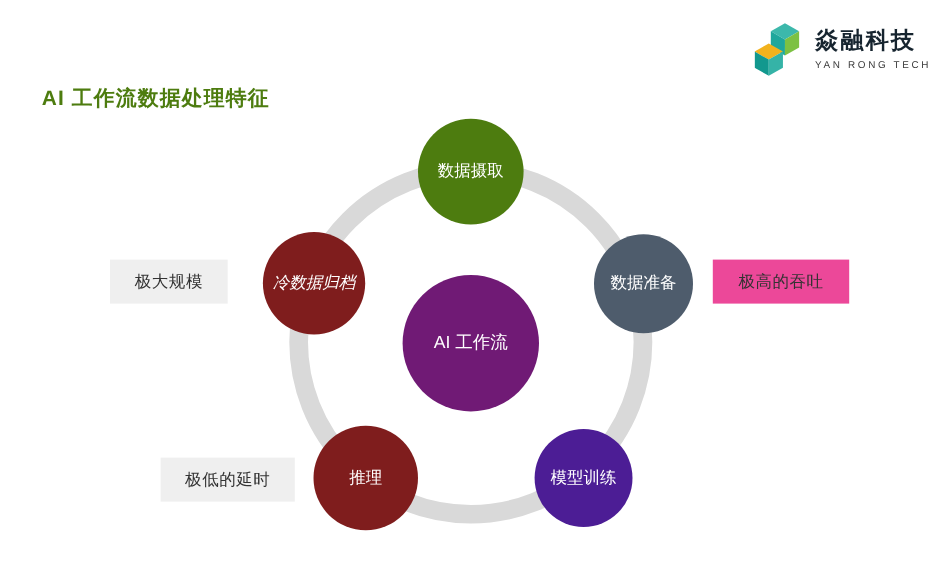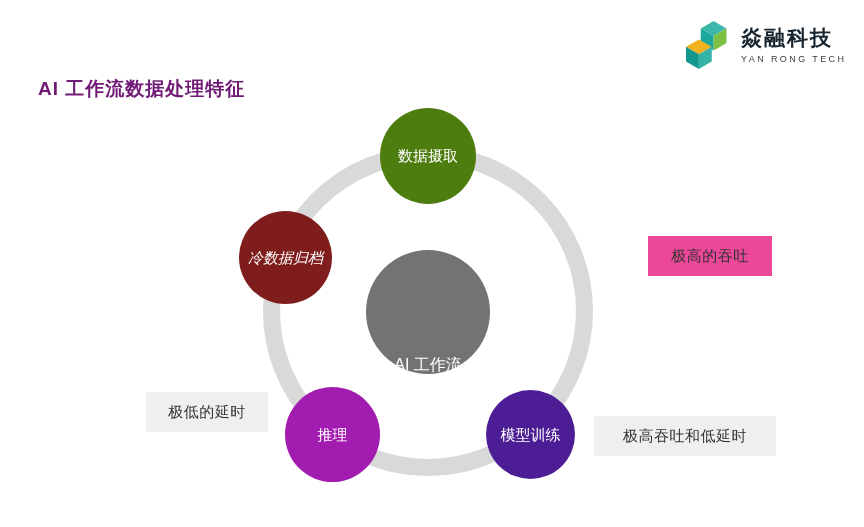--- a/index.html
+++ b/index.html
@@ -20,7 +20,7 @@
   .logo-sub { font-size: 9px; color: #3d3d3d; letter-spacing: 2.4px; margin-top: 4px; }
 
   
-  .page-title { position: absolute; left: 38px; top: 76px; margin: 0; font-size: 19px; font-weight: 700; color: #701a75; letter-spacing: 1px; }
+  .page-title { position: absolute; left: 38px; top: 76px; margin: 0; font-size: 19px; font-weight: 700; color: #4d7c0f; letter-spacing: 1px; }
 
   
   .ring { position: absolute; left: 263px; top: 146px; width: 330px; height: 330px; border: 17px solid #d9d9d9; border-radius: 50%; }

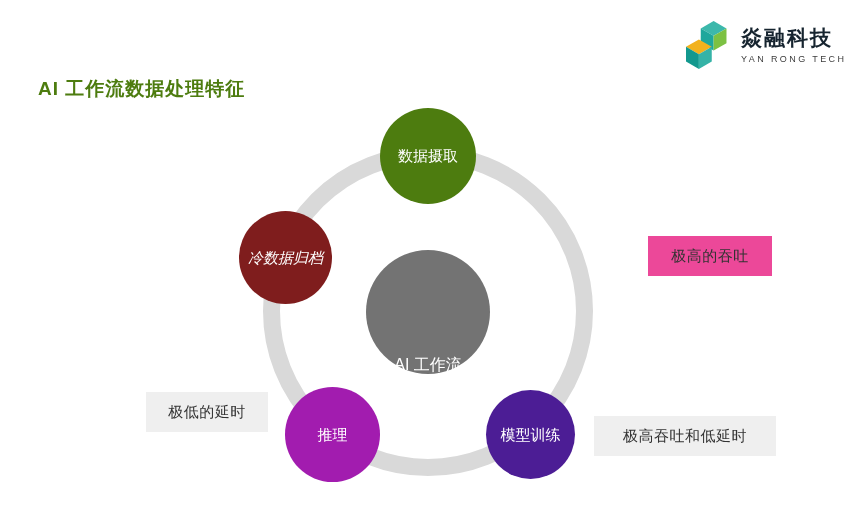--- a/index.html
+++ b/index.html
@@ -96,6 +96,9 @@
     <span>AI 工作流</span>
   </div>
 
+  <div class="annotation ann-scale" style="background-color: rgb(239, 239, 239);">
+    <span>极大规模</span>
+  </div>
 
   <div class="annotation ann-throughput" style="background-color: #ec4899;">
     <span>极高的吞吐</span>

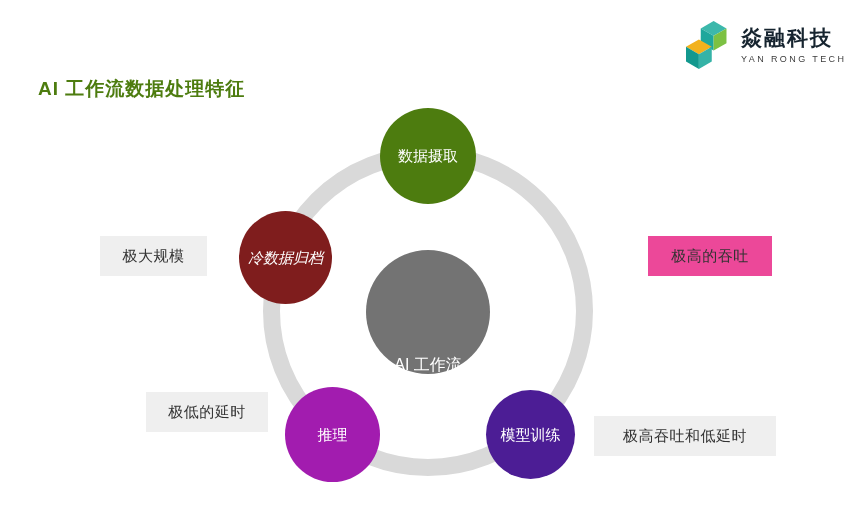--- a/index.html
+++ b/index.html
@@ -79,6 +79,9 @@
     <span>数据摄取</span>
   </div>
 
+  <div class="node node-prep" style="background-color: rgb(78, 92, 108);">
+    <span>数据准备</span>
+  </div>
 
   <div class="node node-archive" style="background-color: #7f1d1d; font-style: italic;">
     <span>冷数据归档</span>

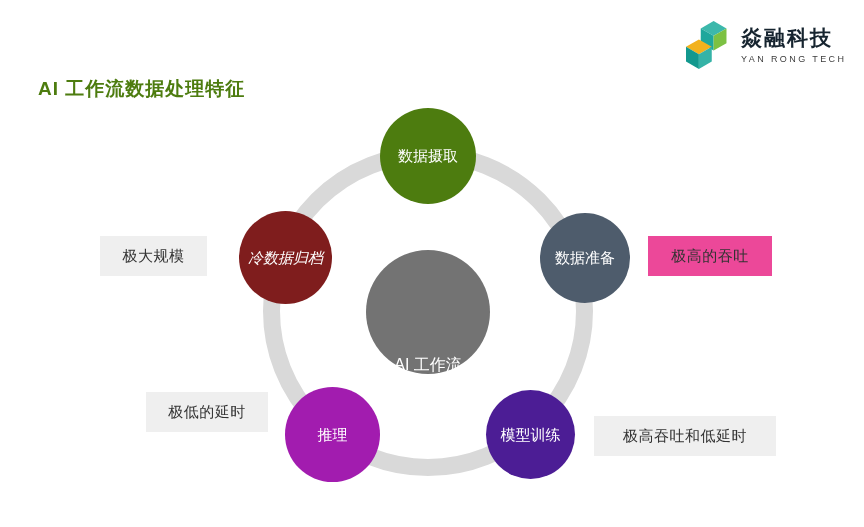--- a/index.html
+++ b/index.html
@@ -95,7 +95,7 @@
     <span>模型训练</span>
   </div>
 
-  <div class="node node-center" style="background-color: #737373; align-items: flex-end;">
+  <div class="node node-center" style="background-color: #701a75;">
     <span>AI 工作流</span>
   </div>
 

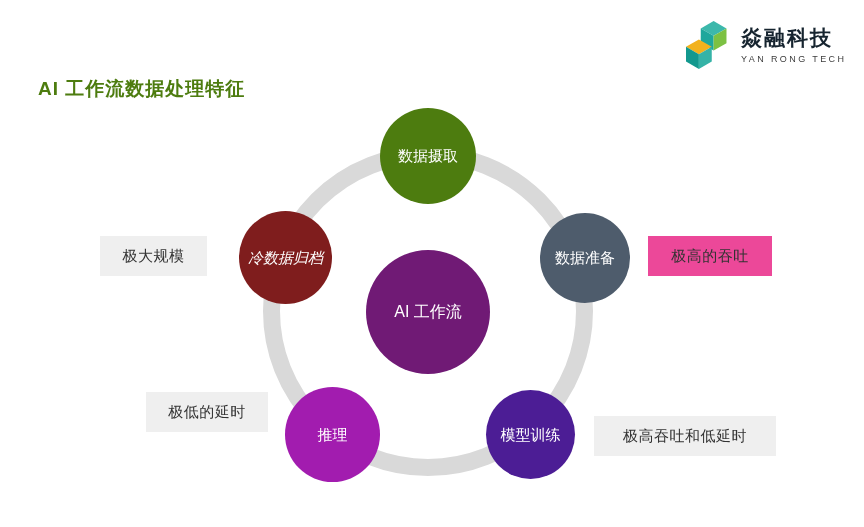--- a/index.html
+++ b/index.html
@@ -46,7 +46,7 @@
   }
   .ann-scale      { left: 100px; top: 236px; width: 107px; height: 40px; }
   .ann-throughput { left: 648px; top: 236px; width: 124px; height: 40px; }
-  .ann-latency    { left: 146px; top: 392px; width: 122px; height: 40px; }
+  .ann-latency    { left: 146px; top: 416px; width: 122px; height: 40px; }
   .ann-both       { left: 594px; top: 416px; width: 182px; height: 40px; }
 </style>
 </head>

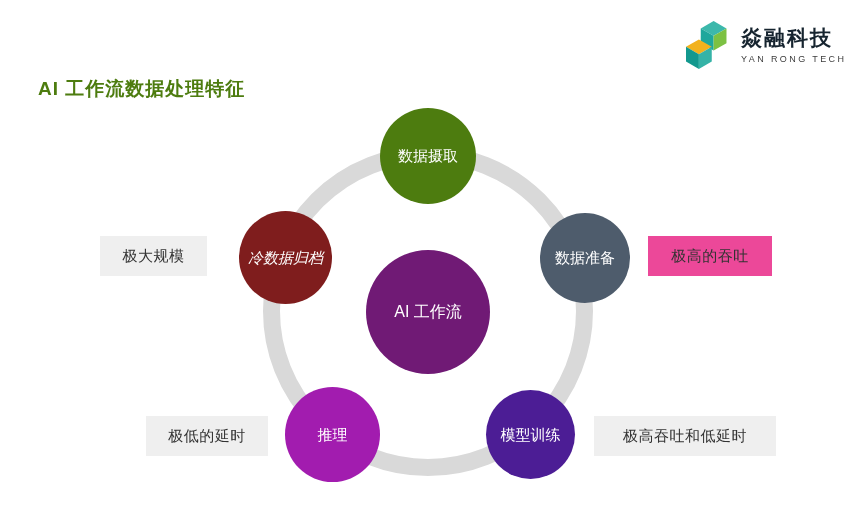--- a/index.html
+++ b/index.html
@@ -87,7 +87,7 @@
     <span>冷数据归档</span>
   </div>
 
-  <div class="node node-inference" style="background-color: #a21caf;">
+  <div class="node node-inference" style="background-color: #7f1d1d;">
     <span>推理</span>
   </div>
 

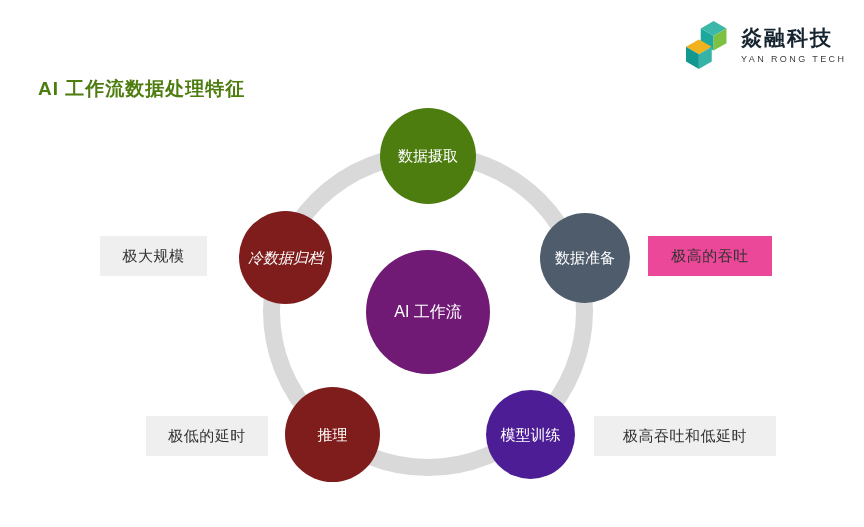--- a/index.html
+++ b/index.html
@@ -111,9 +111,6 @@
     <span>极低的延时</span>
   </div>
 
-  <div class="annotation ann-both" style="background-color: rgb(239, 239, 239);">
-    <span>极高吞吐和低延时</span>
-  </div>
 
 </div>
 

